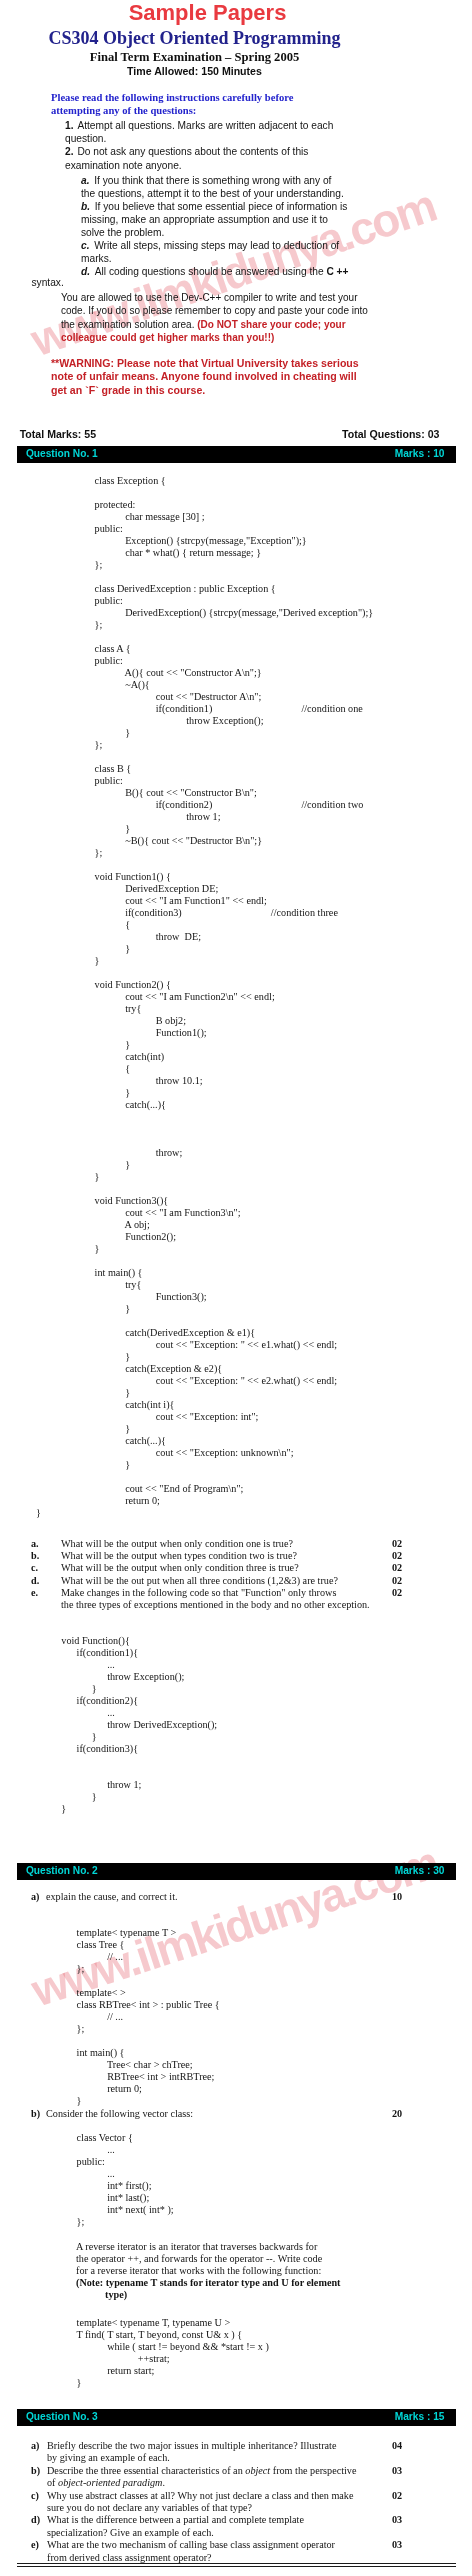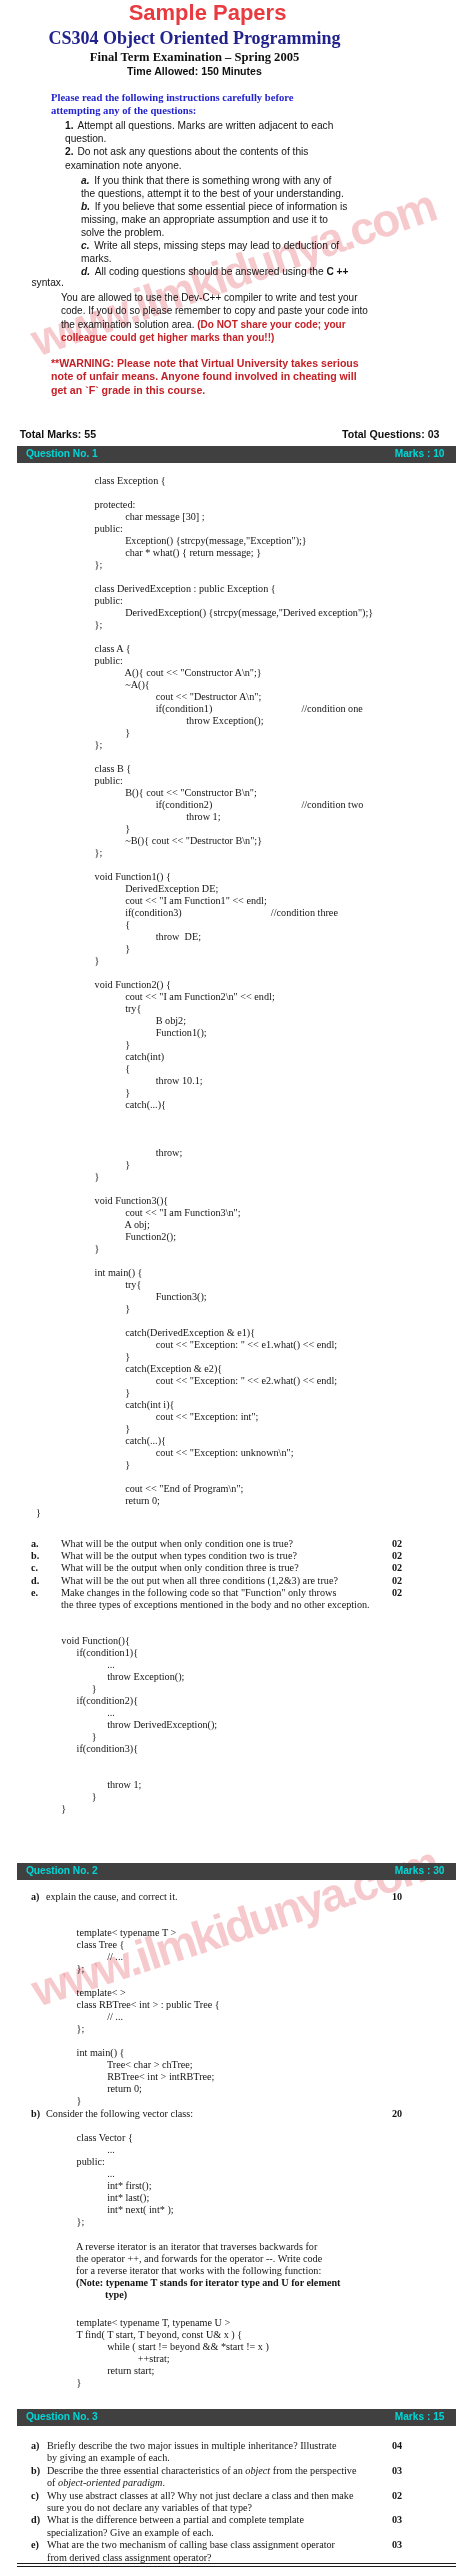--- a/index.html
+++ b/index.html
@@ -43,7 +43,7 @@
   .t-left{position:absolute;left:19.7px;}
   .t-right{position:absolute;left:342px;}
   
-  .qbar{position:absolute;left:16.5px;width:439px;height:16.5px;background:#404040;
+  .qbar{position:absolute;left:16.5px;width:439px;height:16.5px;background:#000000;
         font-family:"Liberation Sans",sans-serif;font-weight:bold;font-size:10.2px;
         line-height:16.5px;color:#00d6d6;}
   .qb-title{position:absolute;left:9.4px;}

